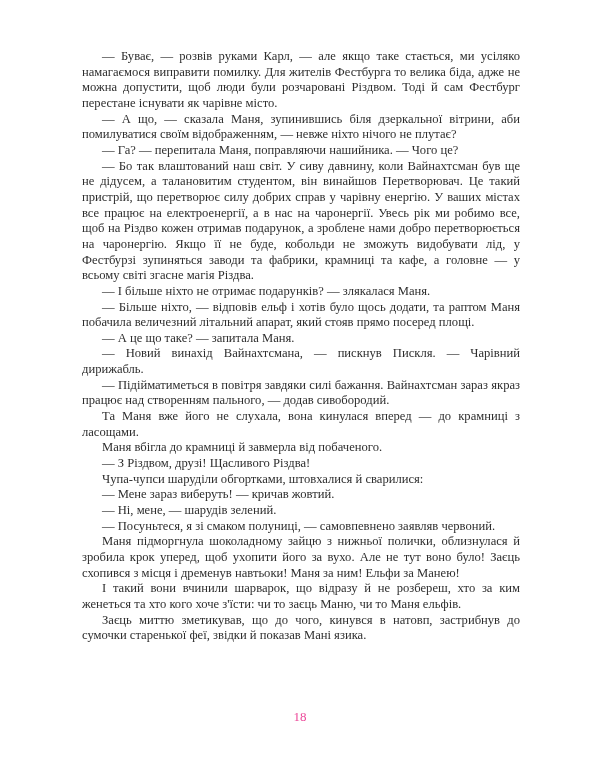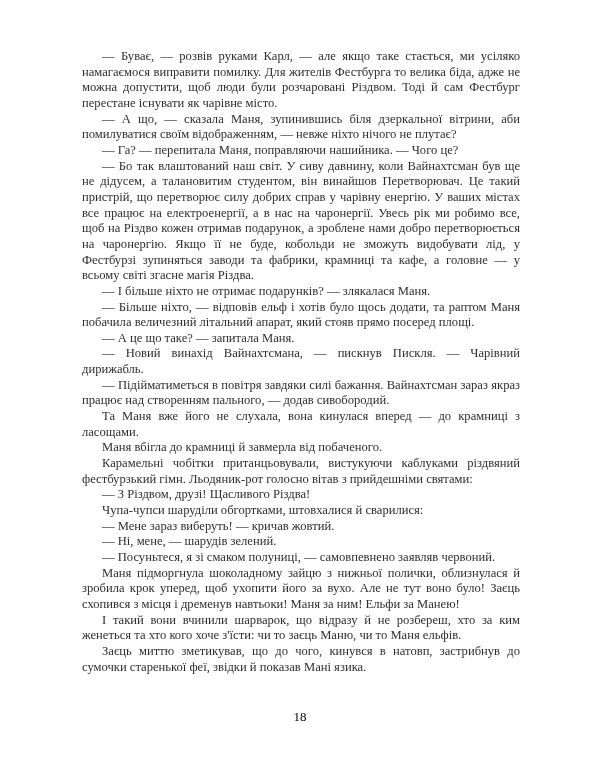--- a/index.html
+++ b/index.html
@@ -49,7 +49,6 @@
   <p>— Підійматиметься в повітря завдяки силі бажання. Вайнахтсман зараз якраз працює над створенням пального, — додав сивобородий.</p>
   <p>Та Маня вже його не слухала, вона кинулася вперед — до крамниці з ласощами.</p>
   <p>Маня вбігла до крамниці й завмерла від побаченого.</p>
-  <p>Карамельні чобітки пританцьовували, вистукуючи каблуками різдвяний фестбурзький гімн. Льодяник-рот голосно вітав з прийдешніми святами:</p>
   <p>— З Різдвом, друзі! Щасливого Різдва!</p>
   <p>Чупа-чупси шаруділи обгортками, штовхалися й сварилися:</p>
   <p>— Мене зараз виберуть! — кричав жовтий.</p>

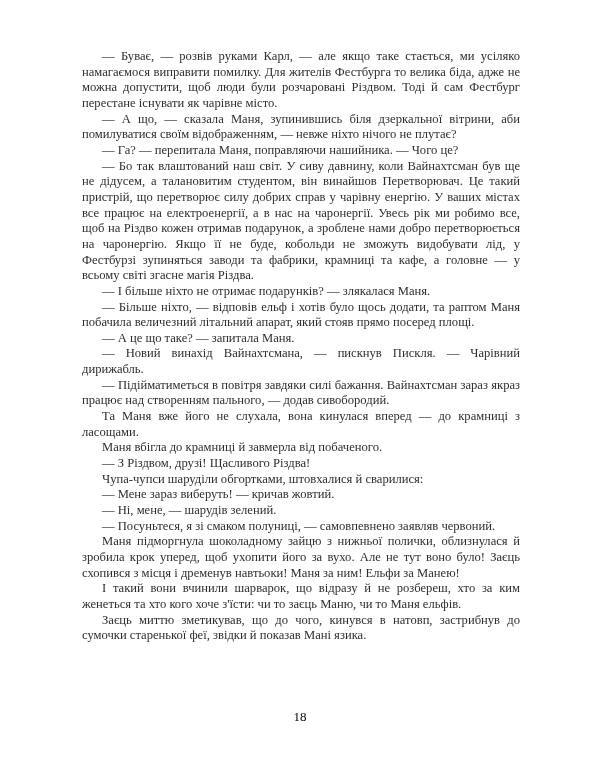--- a/index.html
+++ b/index.html
@@ -31,7 +31,7 @@
     text-align: center;
     font-family: "Liberation Serif", "DejaVu Serif", serif;
     font-size: 13px;
-    color: #000000;
+    color: #ec4899;
   }
 </style>
 </head>

